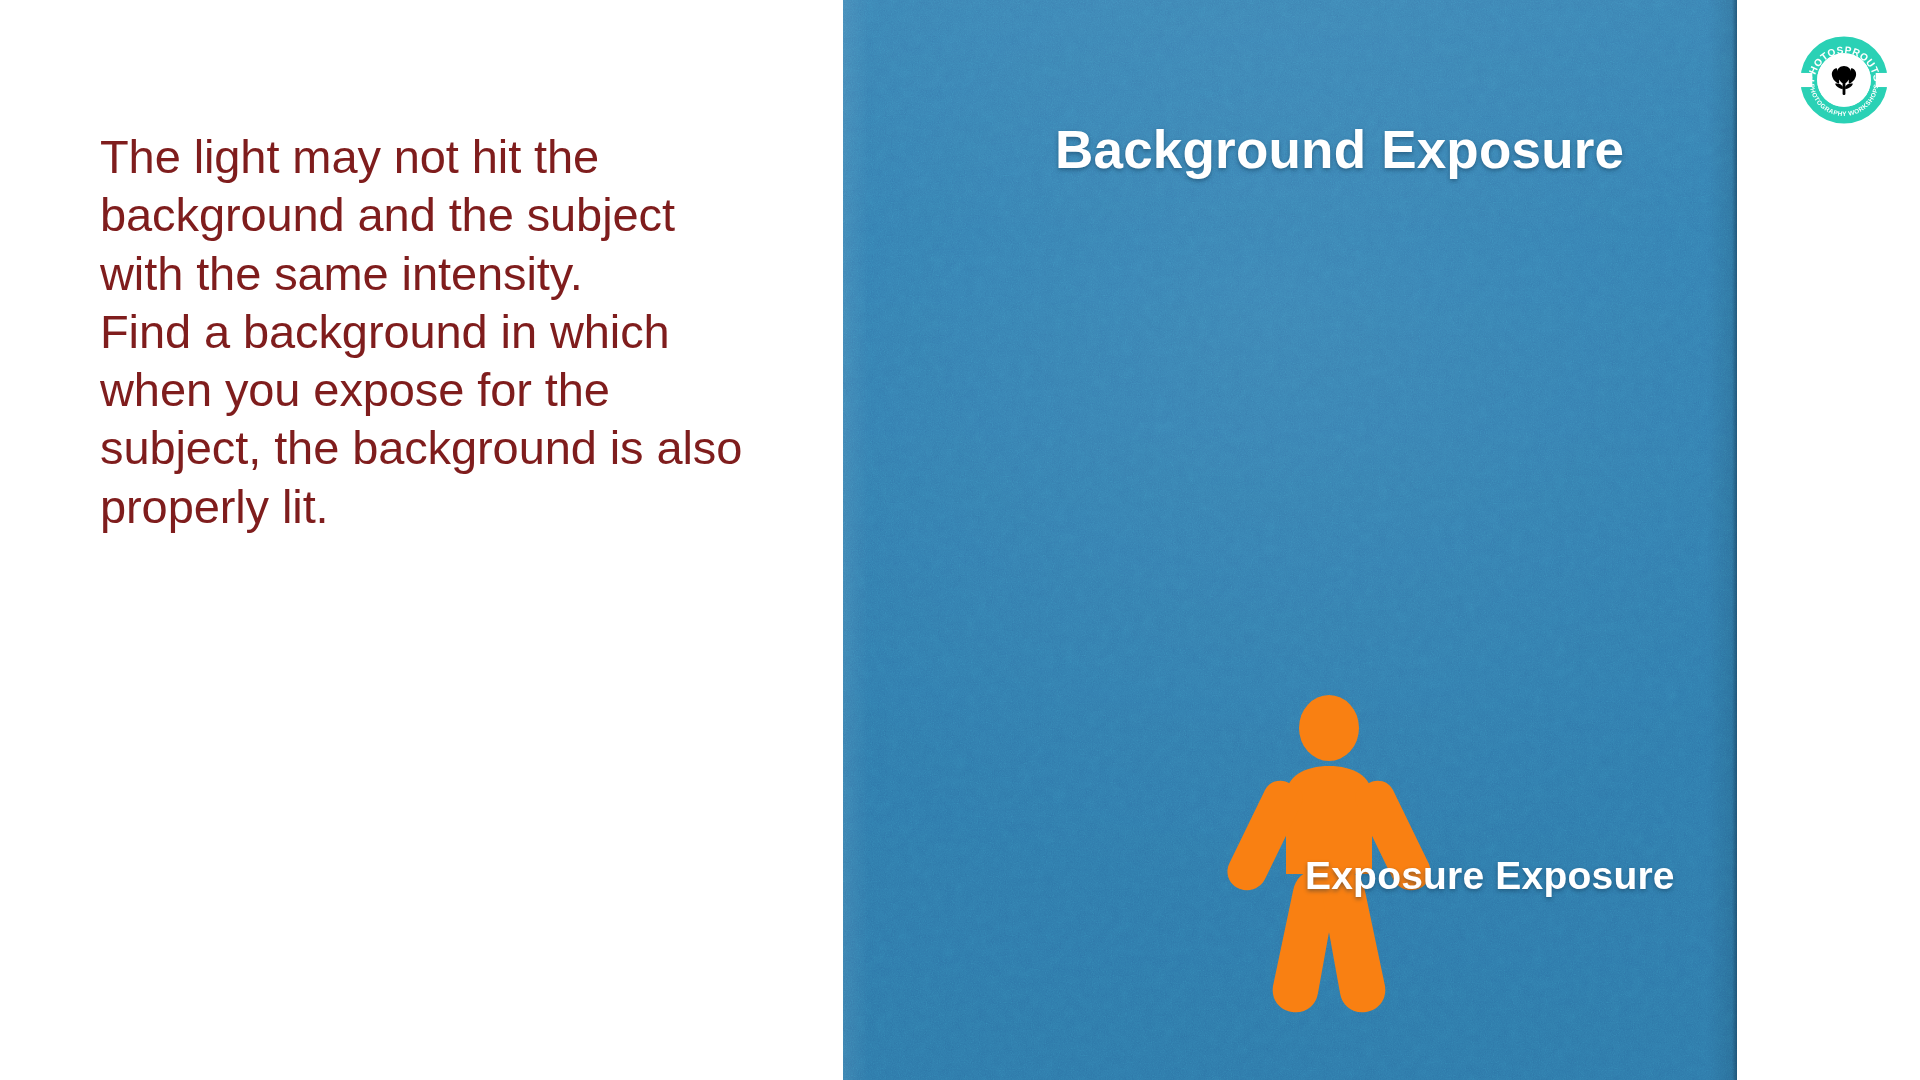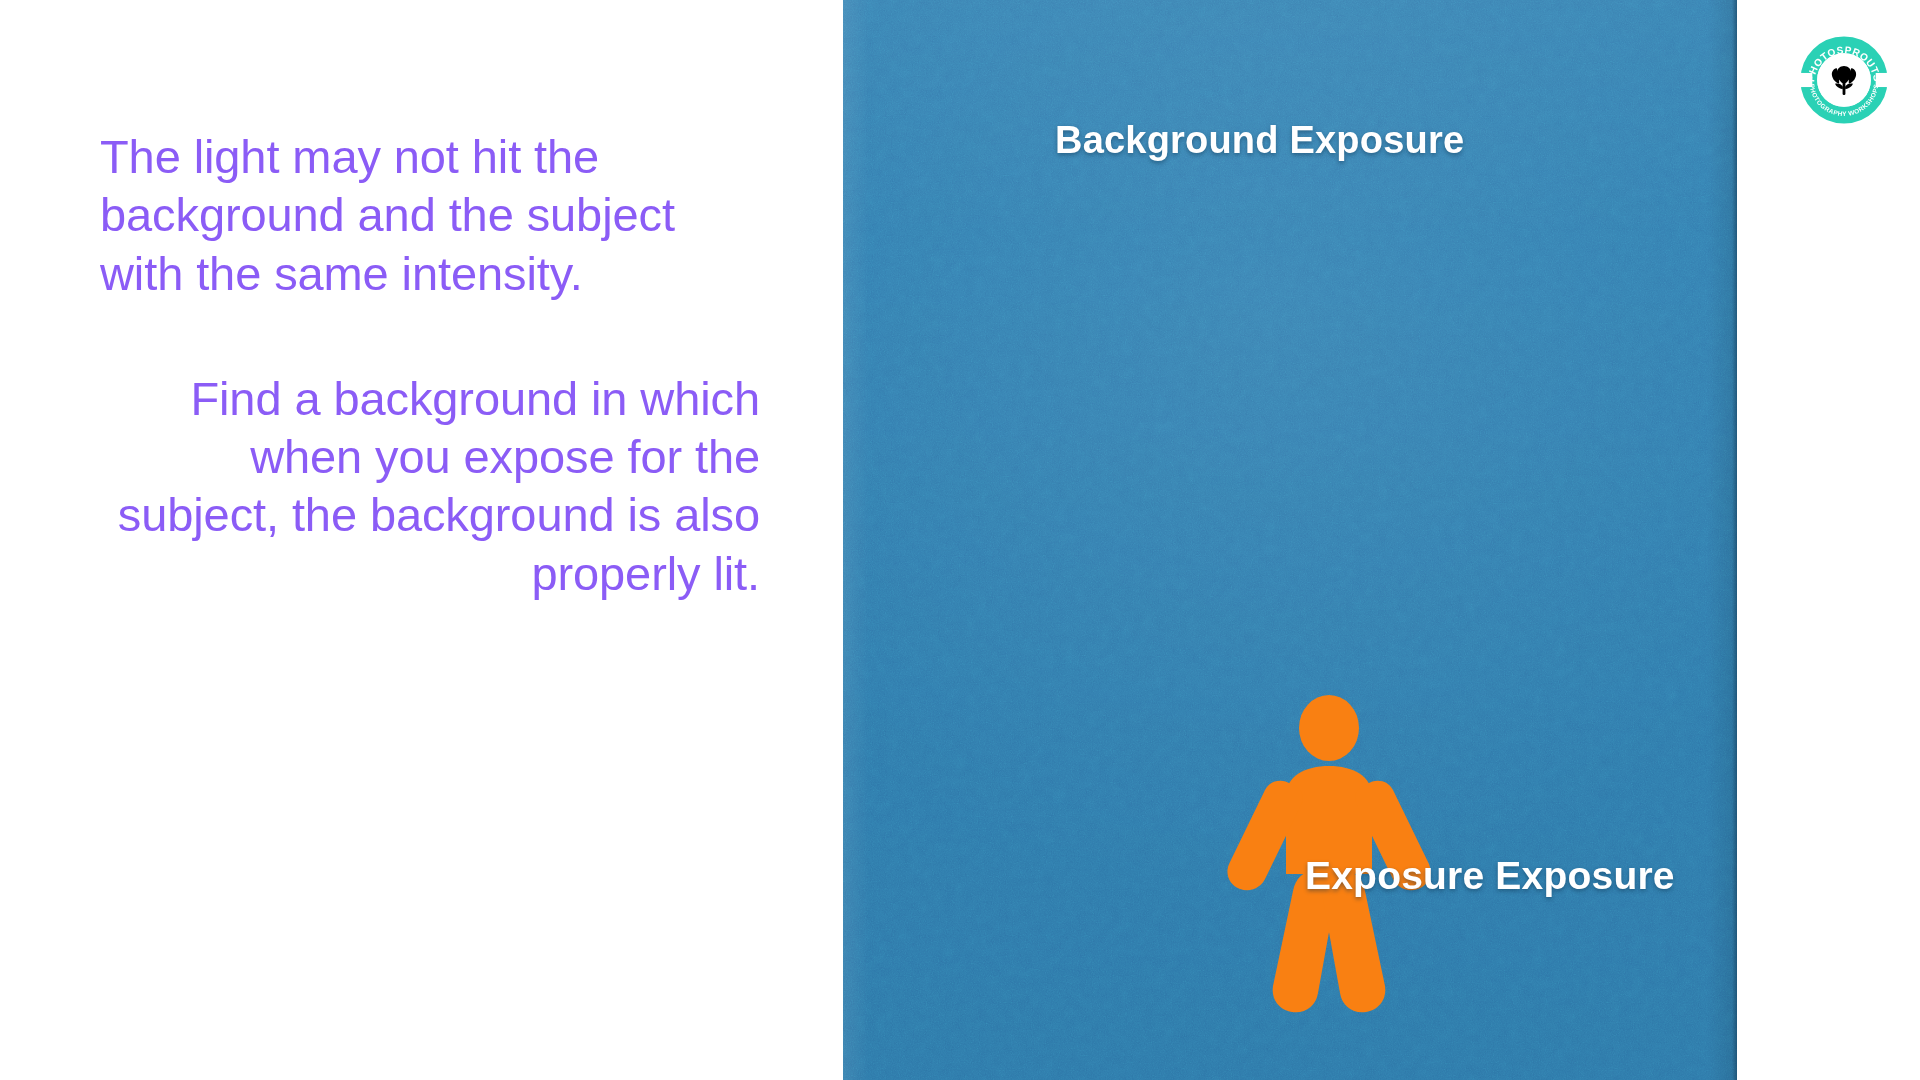--- a/index.html
+++ b/index.html
@@ -23,7 +23,7 @@
     width: 660px;
   }
   .para {
-    color: #8b5cf6;
+    color: #7f1d1d;
     font-family: "Liberation Sans", sans-serif;
     font-size: 47px;
     line-height: 1.24;

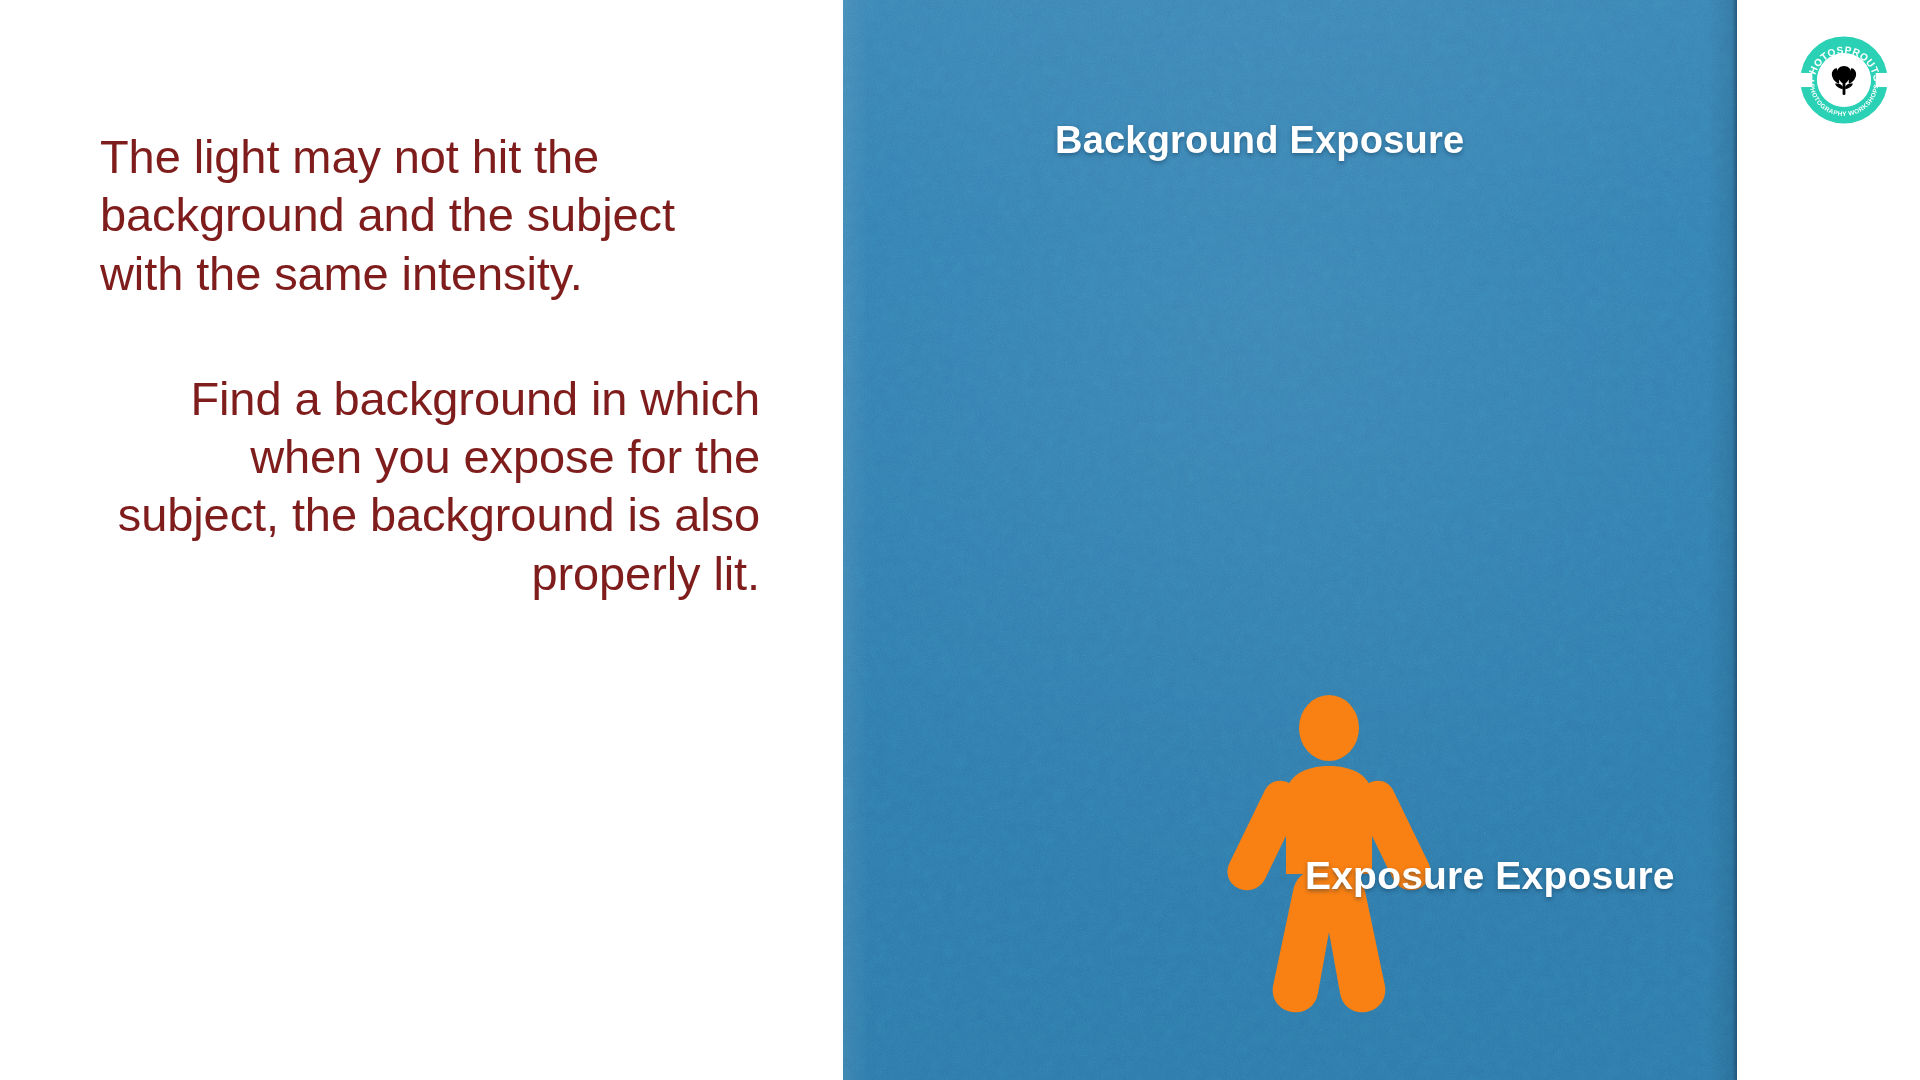--- a/index.html
+++ b/index.html
@@ -87,7 +87,7 @@
   #background-exposure-label {
     left: 1055px;
     top: 119px;
-    font-size: 38px;
+    font-size: 53px;
     letter-spacing: 0.2px;
   }
   #subject-exposure-label {

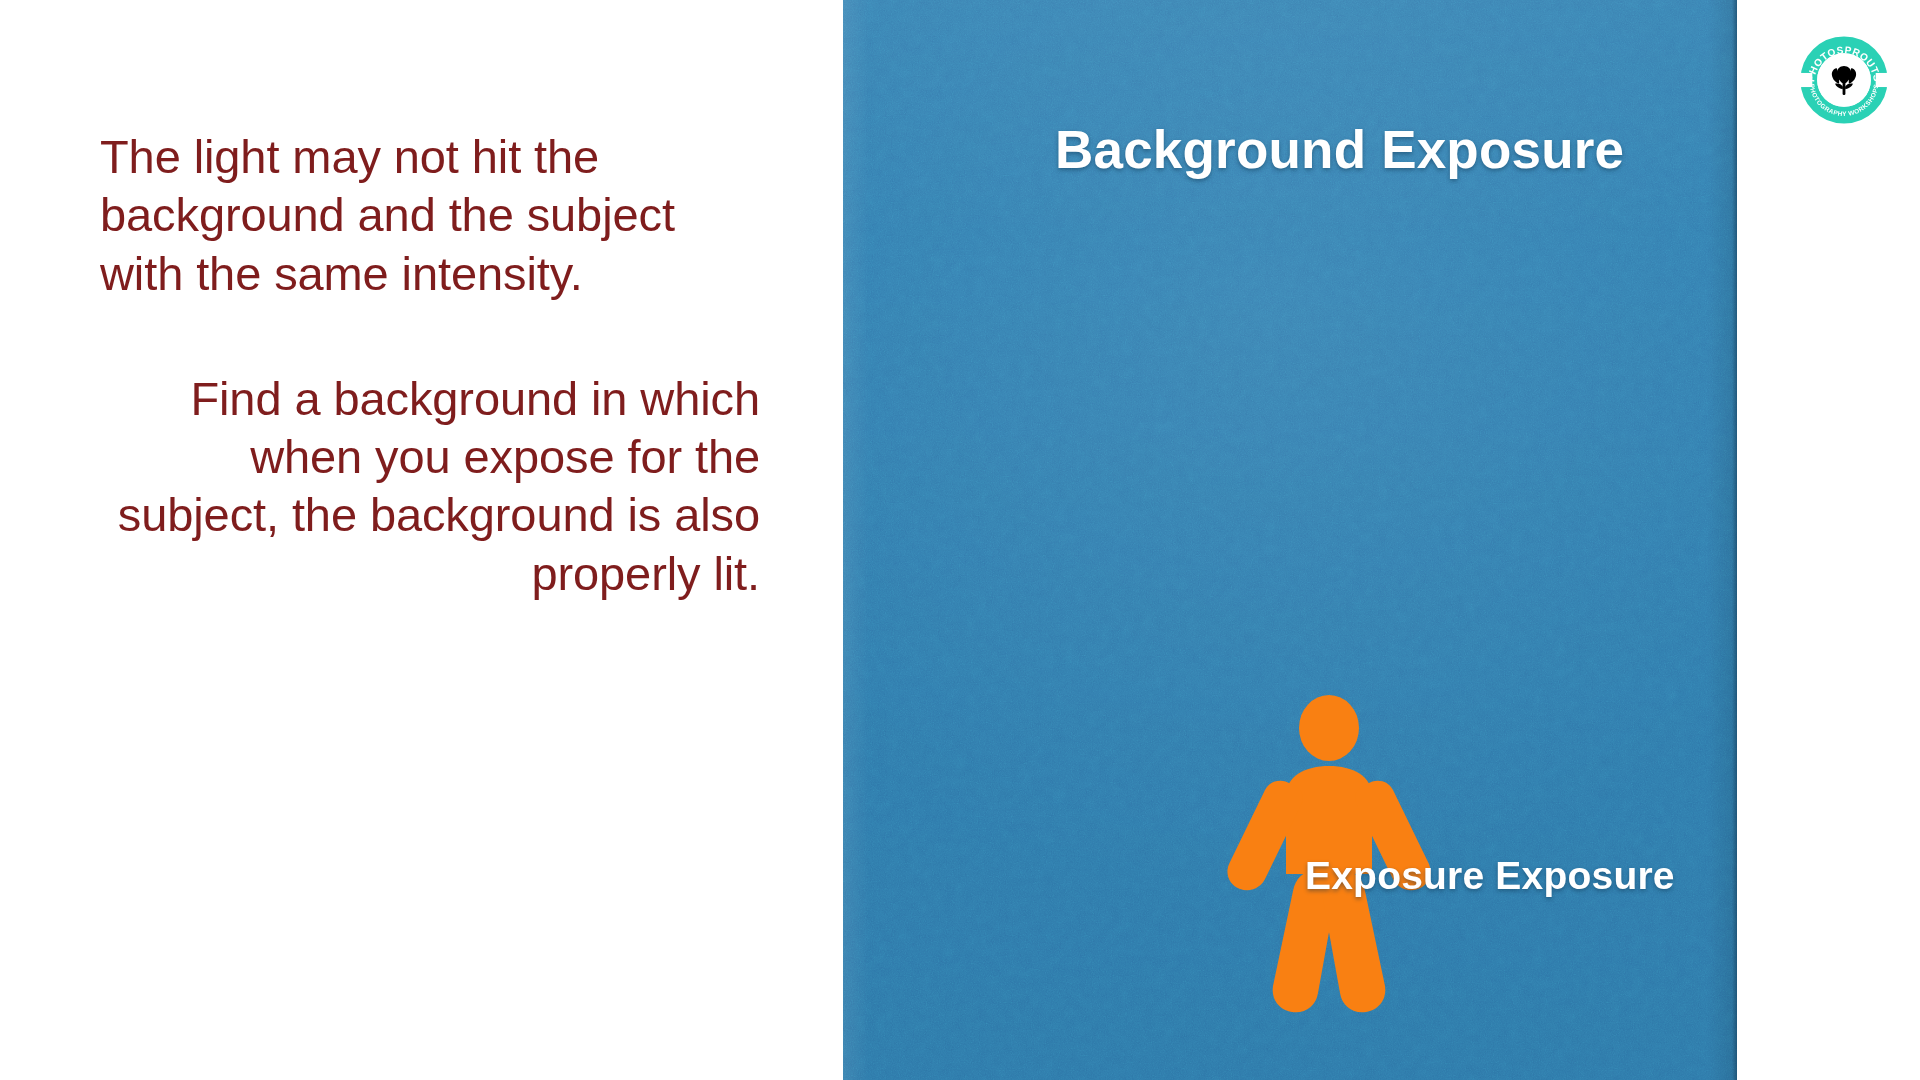--- a/index.html
+++ b/index.html
@@ -32,8 +32,6 @@
     white-space: pre-line;
   }
   #paragraph-2 {
-    margin-top: 67px;
-    text-align: right;
   }
 
   

